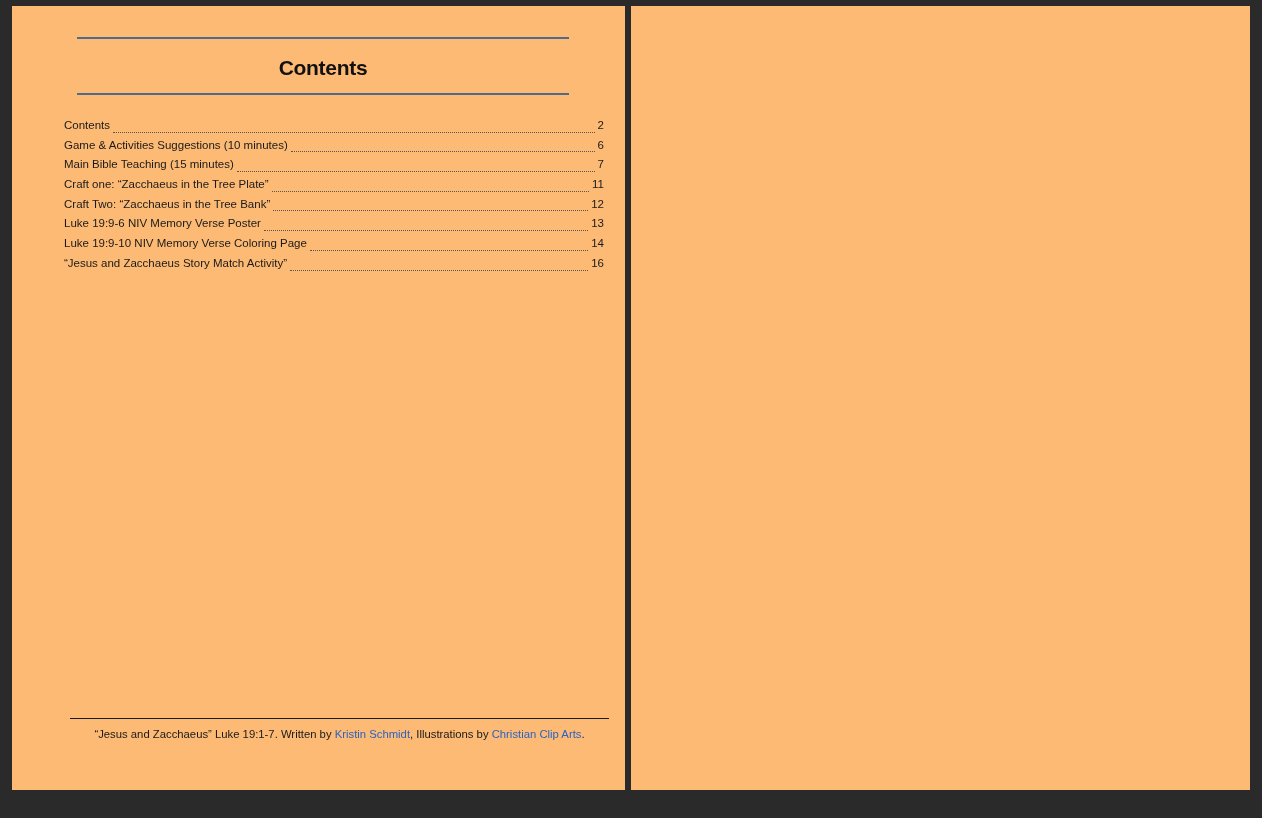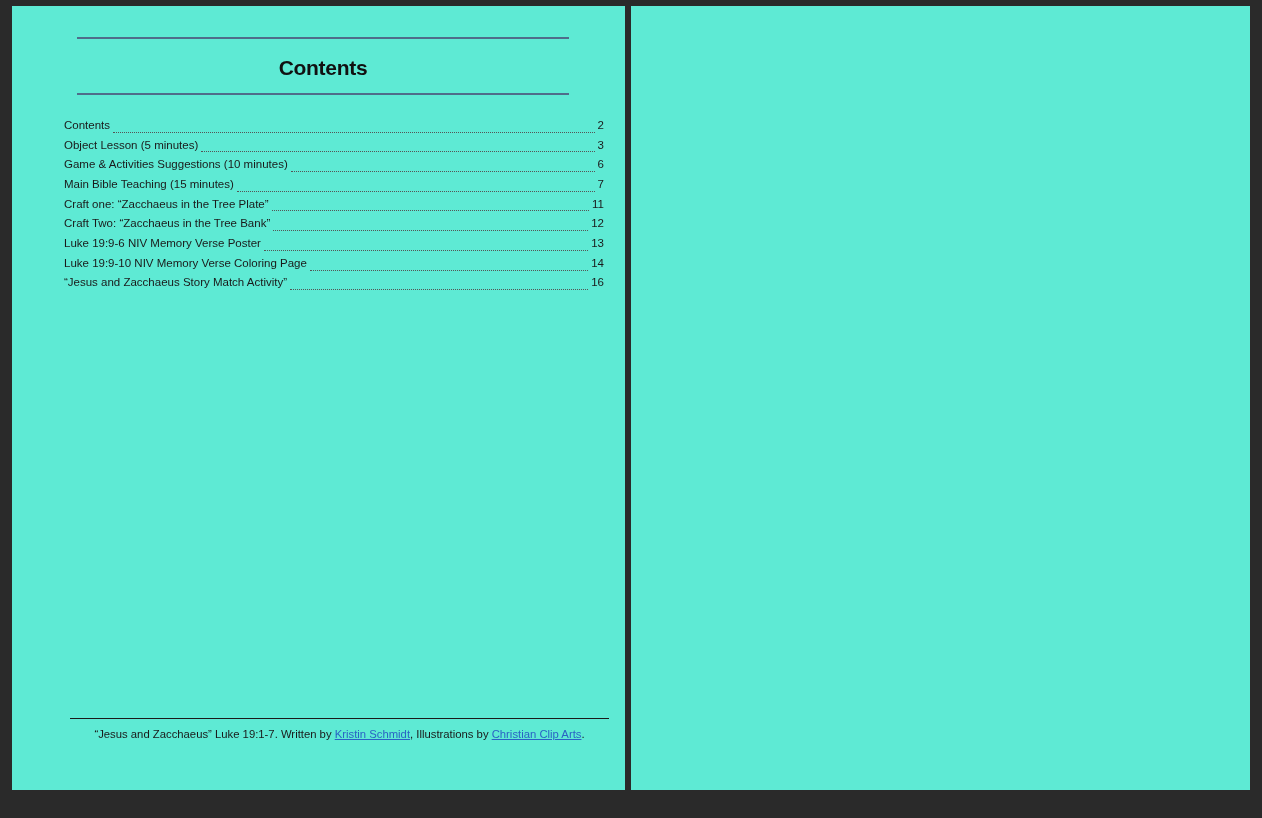--- a/index.html
+++ b/index.html
@@ -28,7 +28,7 @@
     position: absolute;
     top: 6px;
     height: 784px;
-    background: #5eead4;
+    background: #fdba74;
     overflow: hidden;
   }
   .page-left  { left: 12px;  width: 613px; }

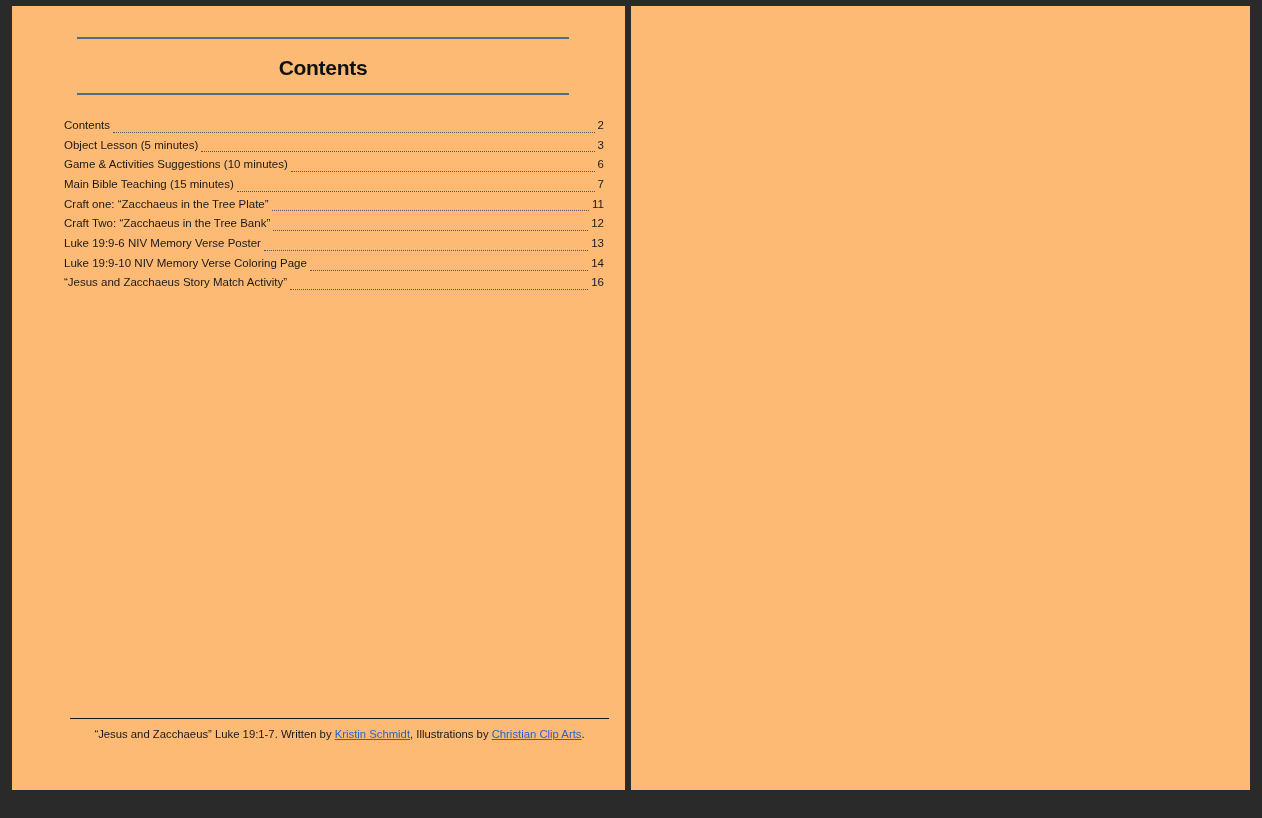--- a/index.html
+++ b/index.html
@@ -126,11 +126,6 @@
           <span class="toc-page">2</span>
         </div>
         <div class="toc-entry">
-          <span class="toc-title">Object Lesson (5 minutes)</span>
-          <span class="toc-dots"></span>
-          <span class="toc-page">3</span>
-        </div>
-        <div class="toc-entry">
           <span class="toc-title">Game &amp; Activities Suggestions (10 minutes)</span>
           <span class="toc-dots"></span>
           <span class="toc-page">6</span>

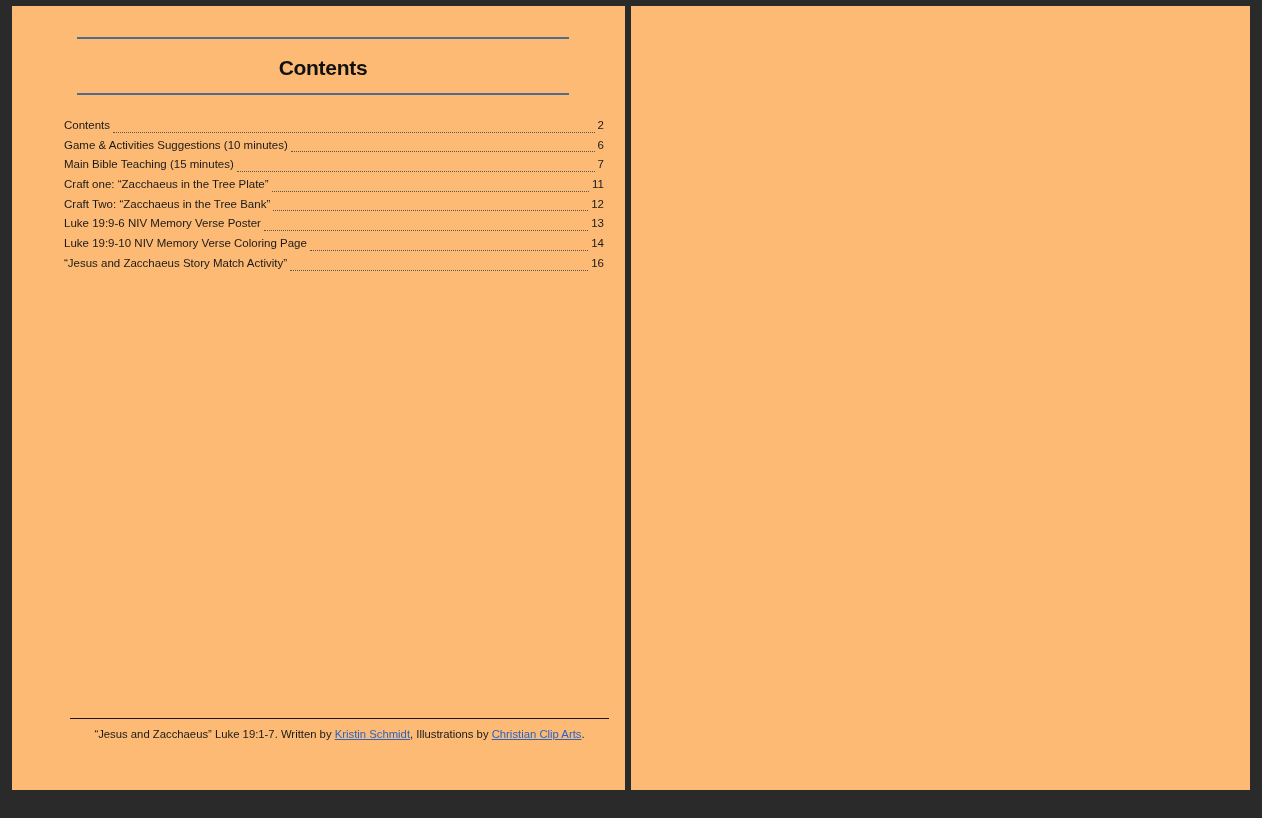--- a/index.html
+++ b/index.html
@@ -105,7 +105,6 @@
   #footer-left  { left: 58px;  width: 539px; }
   .footer a, .footer .lnk {
     color: #2a63c4;
-    text-decoration: underline;
   }
 </style>
 </head>

